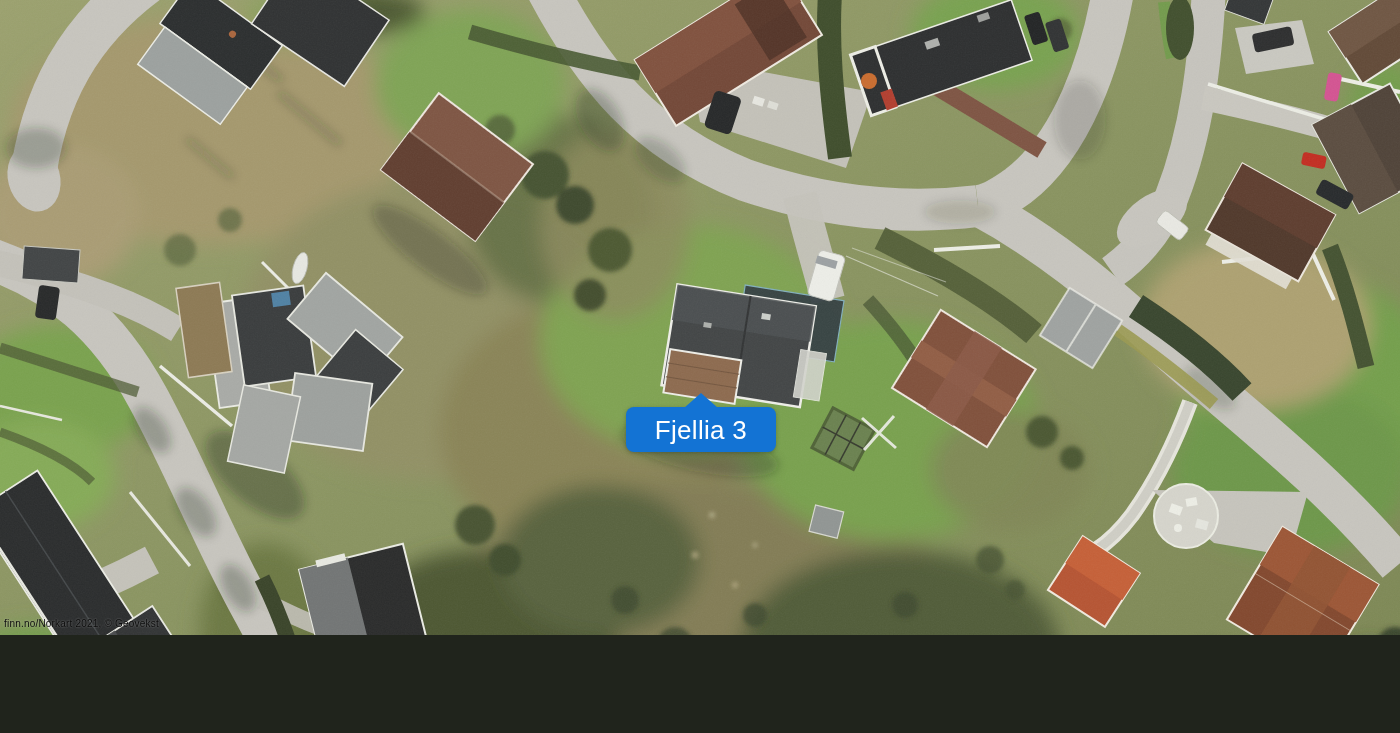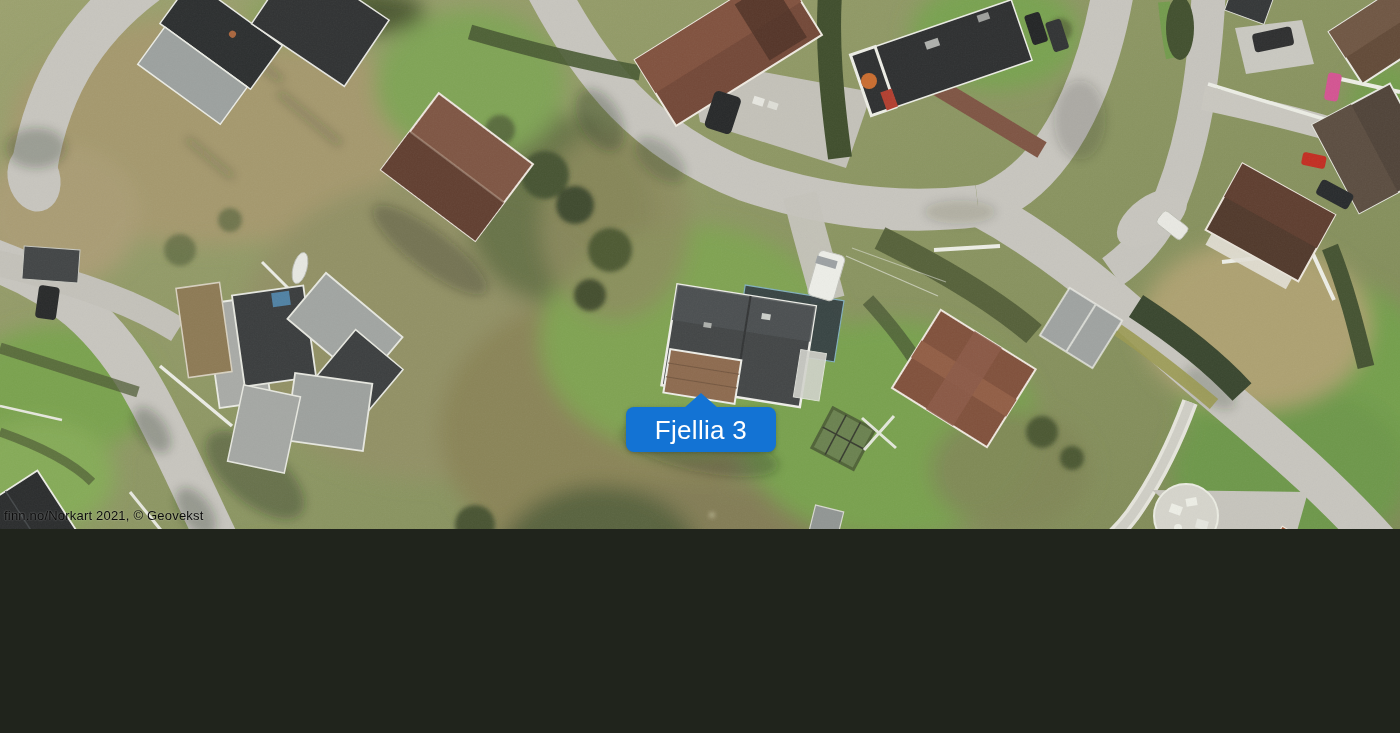--- a/index.html
+++ b/index.html
@@ -3,7 +3,7 @@
 <meta charset="utf-8">
 <style>
   html,body{margin:0;padding:0;background:#20241c;}
-  .viewport{position:relative;width:1400px;height:529px;overflow:hidden;
+  .viewport{position:relative;width:1400px;height:635px;overflow:hidden;
     font-family:"Liberation Sans",sans-serif;background:#8a9363;}
   .viewport svg{position:absolute;left:0;top:0;display:block;}
   .marker{position:absolute;left:626px;top:407px;width:150px;height:45px;

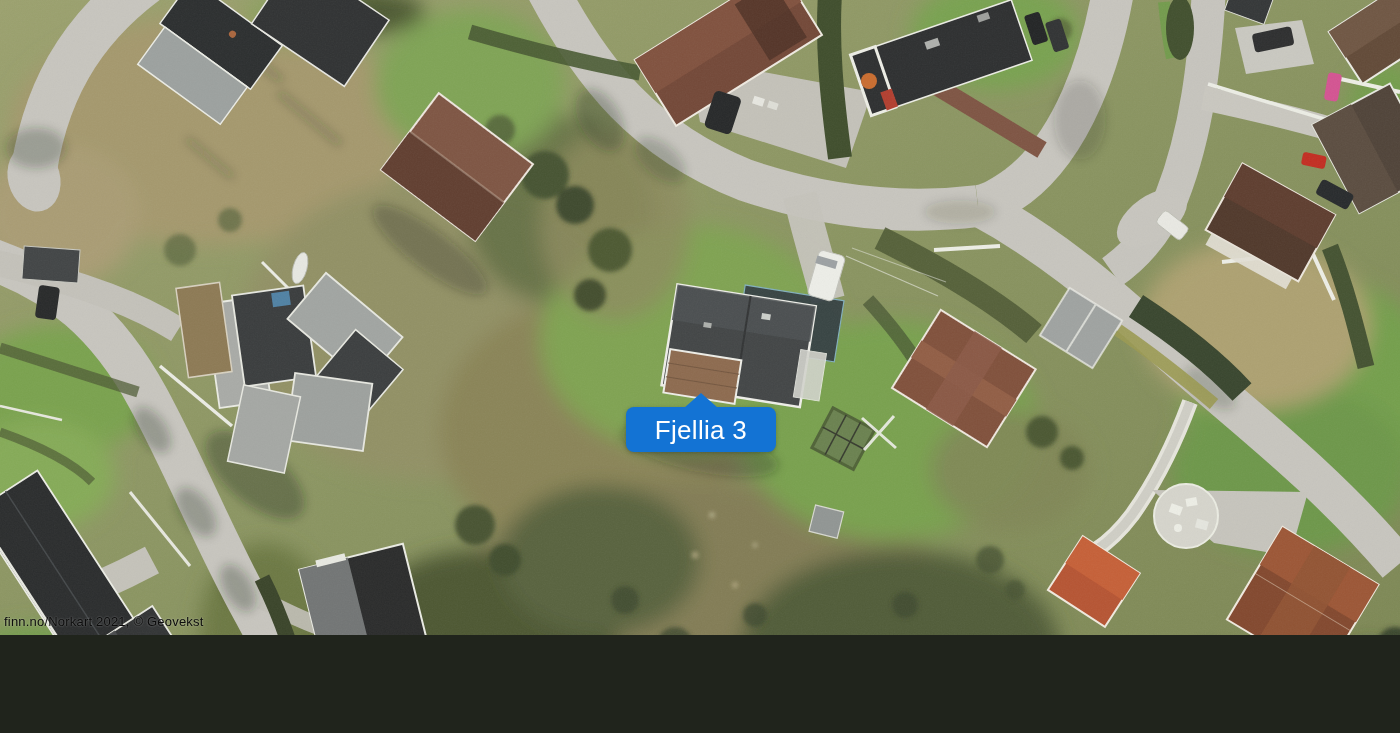--- a/index.html
+++ b/index.html
@@ -15,7 +15,7 @@
     border-left:17px solid transparent;border-right:17px solid transparent;
     border-bottom:15px solid #1373d4;}
   .marker-label{color:#ffffff;font-size:26px;letter-spacing:.3px;line-height:1;}
-  .attribution{position:absolute;left:4px;bottom:6px;z-index:10;font-size:13px;
+  .attribution{position:absolute;left:4px;bottom:6px;z-index:10;font-size:10px;
     color:#0c0c0c;letter-spacing:.2px;text-shadow:0 0 2px rgba(255,255,255,.4);}
 </style>
 </head>

